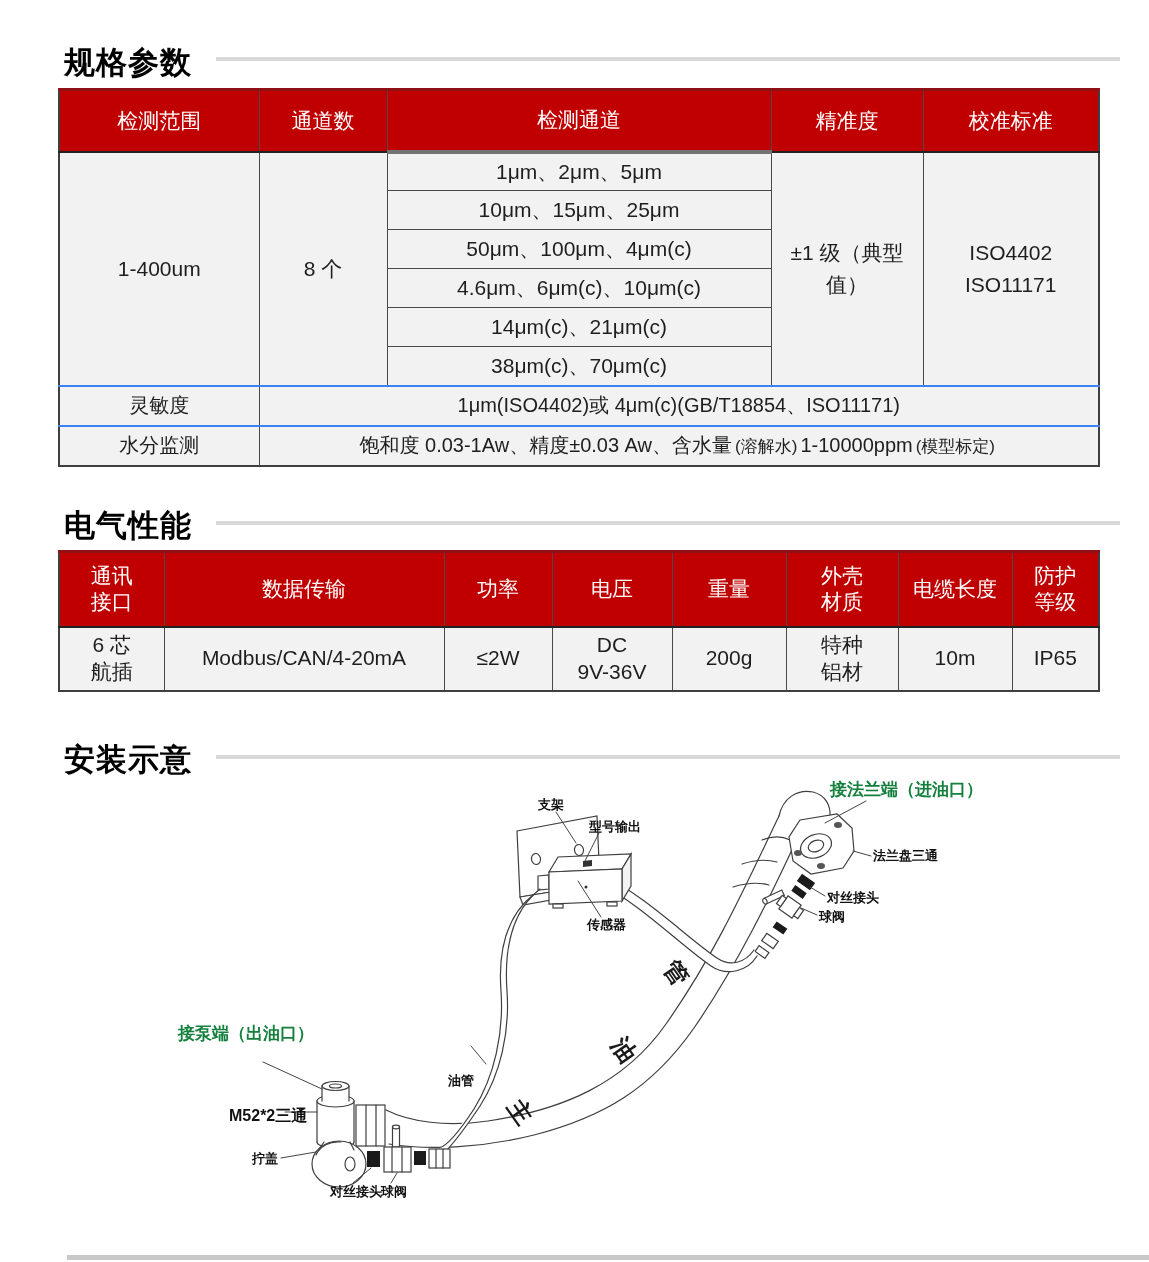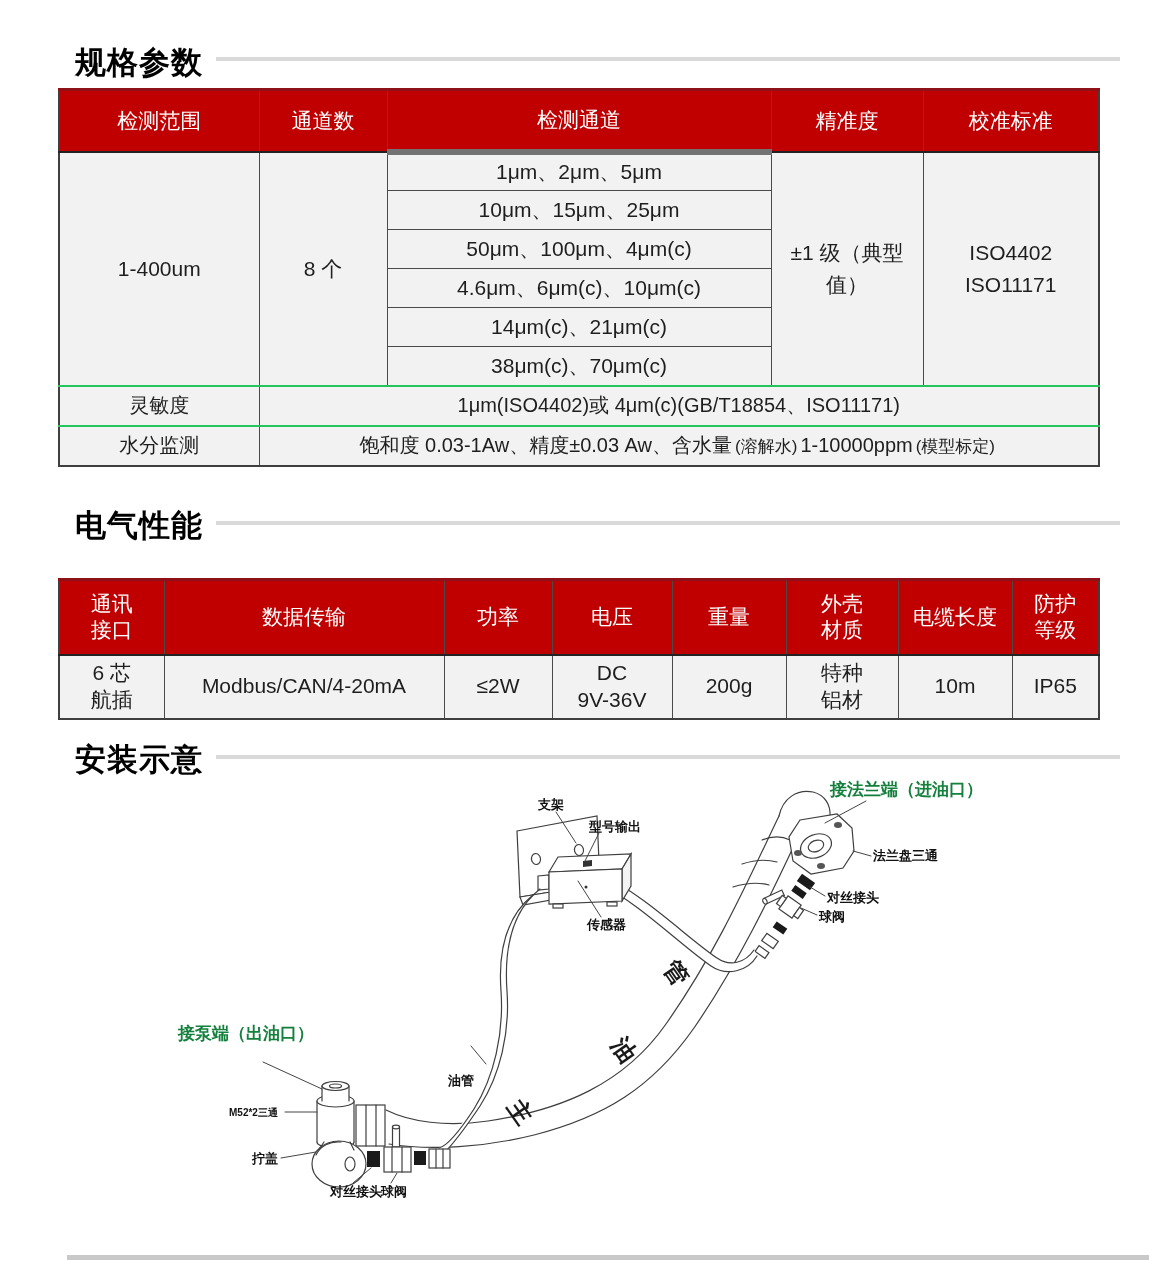--- a/index.html
+++ b/index.html
@@ -5,7 +5,7 @@
   html,body{margin:0;padding:0;background:#fff;}
   .page{position:relative;width:1149px;height:1262px;background:#fff;overflow:hidden;
         font-family:"Liberation Sans","DejaVu Sans",sans-serif;}
-  .sec-title{position:absolute;left:75px;font-size:31px;font-weight:bold;color:#000;
+  .sec-title{position:absolute;left:64px;font-size:31px;font-weight:bold;color:#000;
              letter-spacing:1px;z-index:3;}
   .sec-line{position:absolute;left:216px;width:904px;height:4px;background:#d9d9d9;z-index:2;}
 

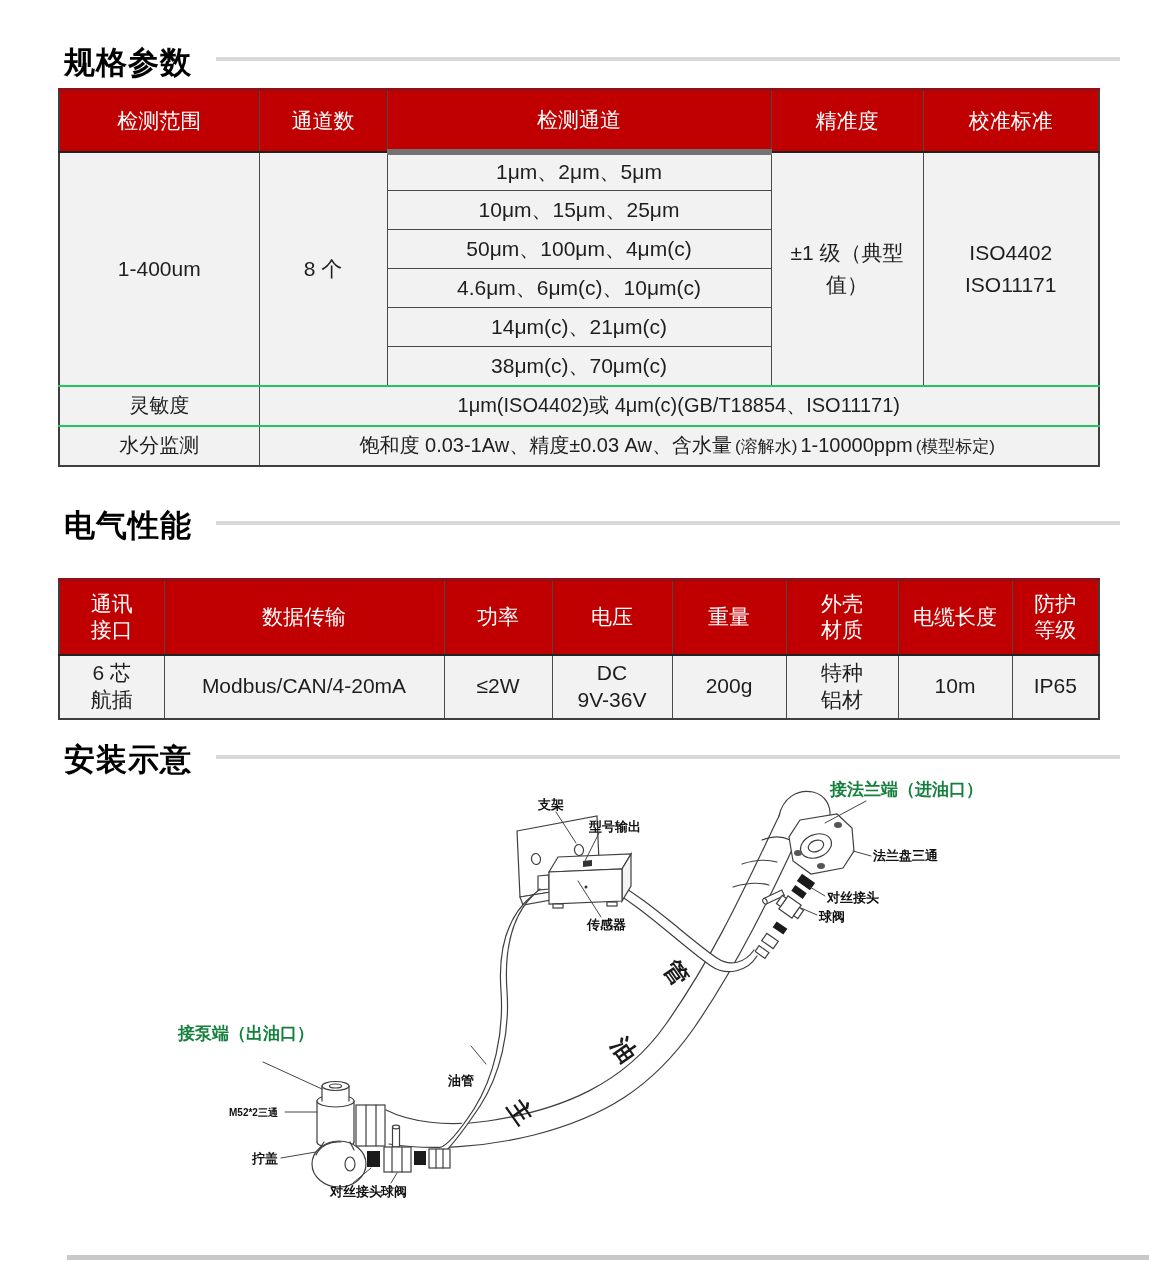--- a/index.html
+++ b/index.html
@@ -74,7 +74,7 @@
       <tr class="sub">
         <td rowspan="6">1-400um</td>
         <td rowspan="6">8 个</td>
-        <td style="border-top:6px solid #737373;">1μm、2μm、5μm</td>
+        <td style="border-top:4px solid #737373;">1μm、2μm、5μm</td>
         <td rowspan="6" class="acc-cell">±1 级（典型
 值）</td>
         <td rowspan="6" class="cal-cell">

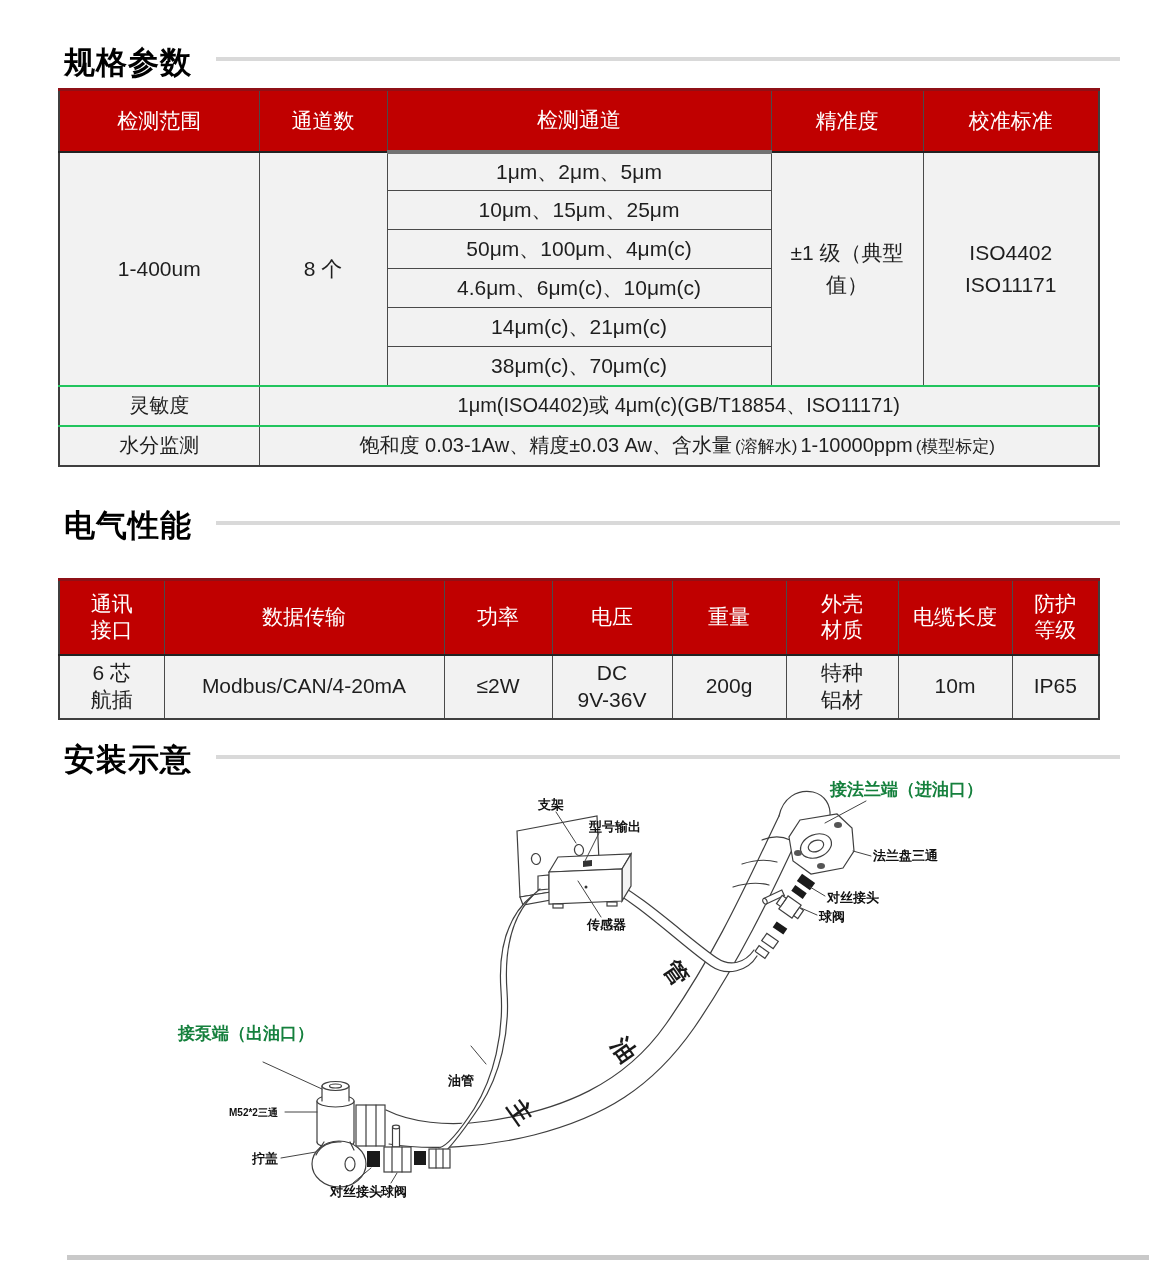--- a/index.html
+++ b/index.html
@@ -21,7 +21,7 @@
   .spec .sub{height:39px;}
   .spec .sub td{border-top:1px solid #8a8a8a;}
   .spec .major{height:40px;}
-  .spec .major td{border-top:2px solid #22c55e;font-size:20px;}
+  .spec .major td{border-top:2px solid #3b82f6;font-size:20px;}
   .acc-cell{white-space:pre-line;line-height:1.5;}
   .cal-cell div{line-height:1.5;}
   .note{font-size:17px;margin:0 3px;}

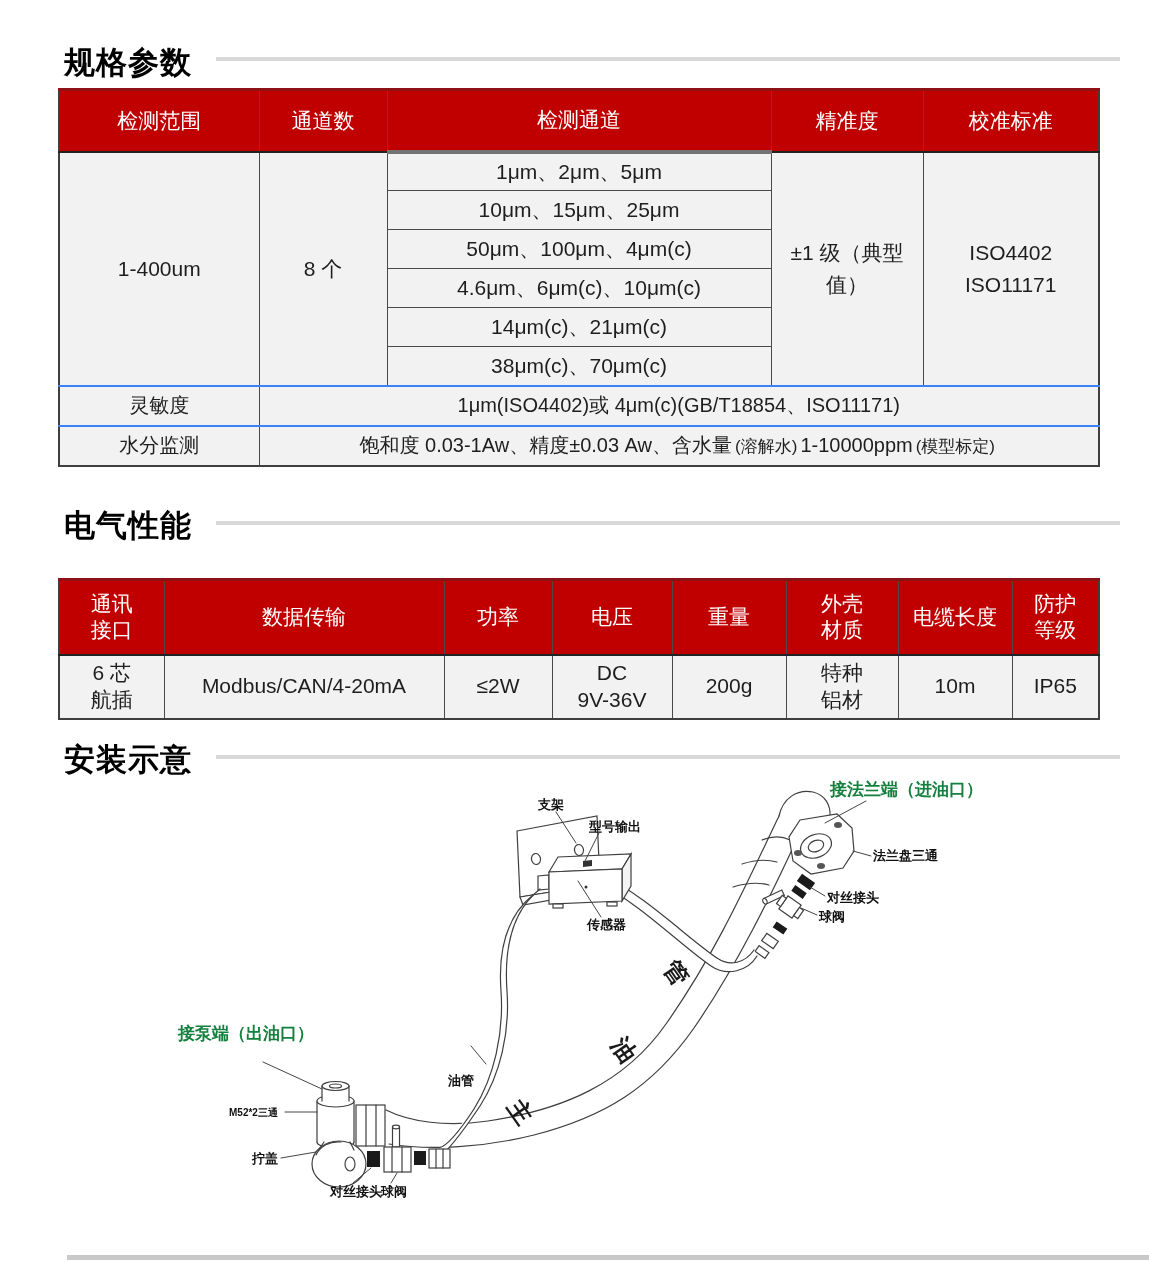--- a/index.html
+++ b/index.html
@@ -25,7 +25,7 @@
   .acc-cell{white-space:pre-line;line-height:1.5;}
   .cal-cell div{line-height:1.5;}
   .note{font-size:17px;margin:0 3px;}
-  .elec{top:578px;}
+  .elec{top:550px;}
   .elec thead tr{height:75px;}
   .elec tbody tr{height:64px;margin-left:48px;}
   .elec td{white-space:pre-line;line-height:1.25;}

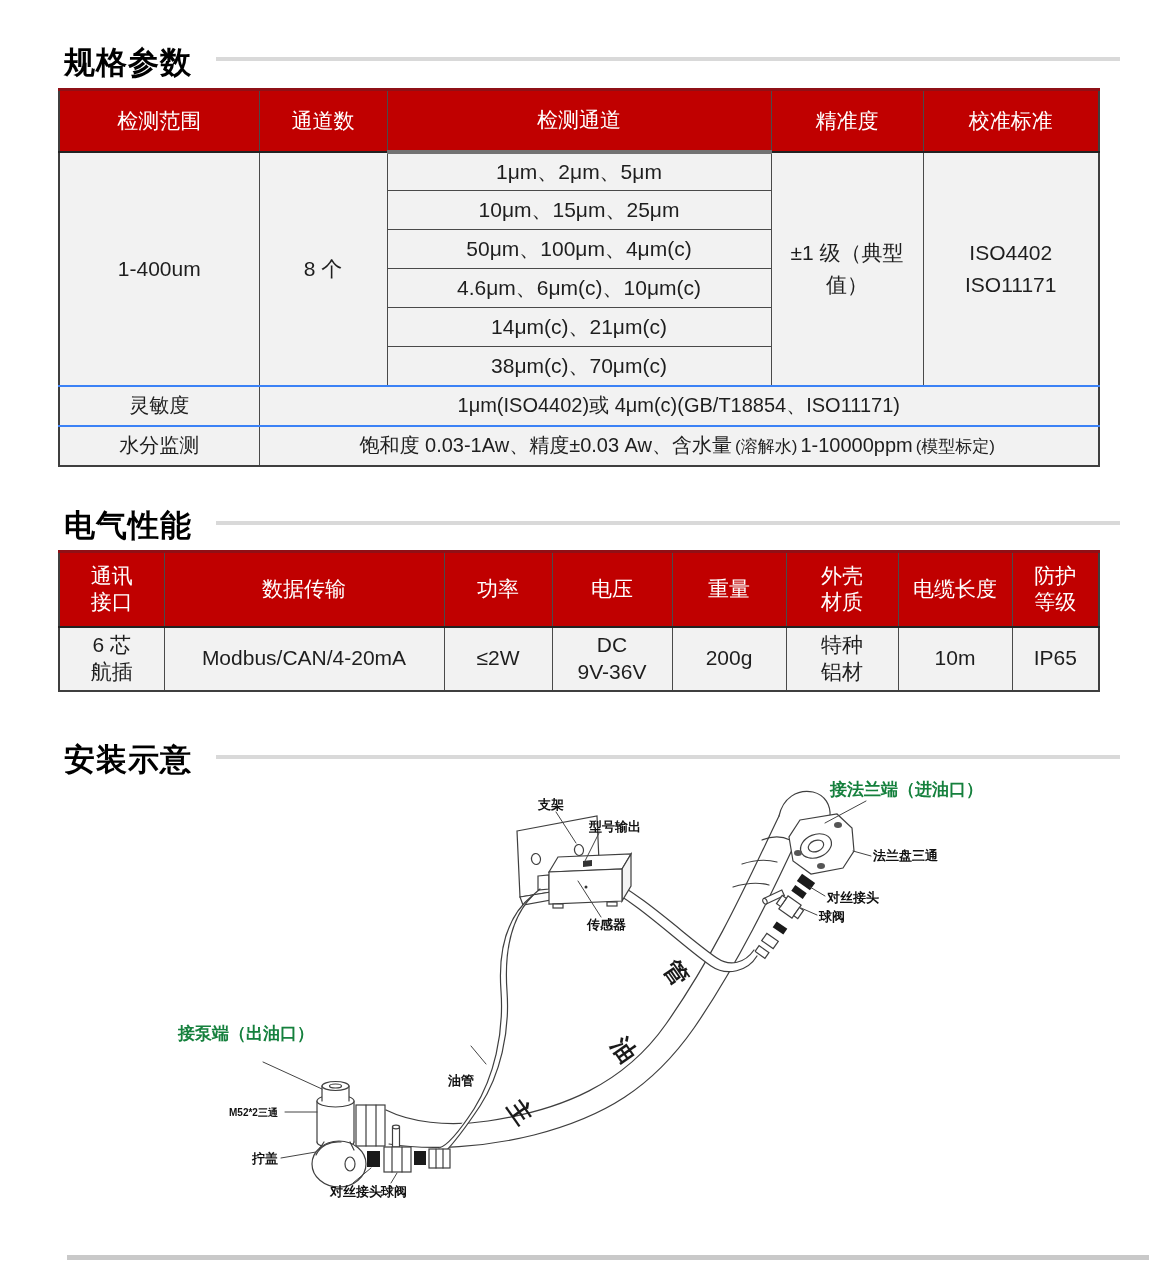--- a/index.html
+++ b/index.html
@@ -37,7 +37,7 @@
           white-space:nowrap;z-index:2;}
   .dlabel-big{position:absolute;font-size:17px;font-weight:bold;color:#15803d;
           font-family:"Liberation Serif","DejaVu Serif",serif;white-space:nowrap;z-index:2;}
-  .dlabel-sm{font-size:10px;text-align:right;}
+  .dlabel-sm{font-size:16px;text-align:right;}
   .pchar{position:absolute;font-size:24px;font-weight:bold;color:#1a1a1a;z-index:2;
          transform:rotate(55deg);}
 

